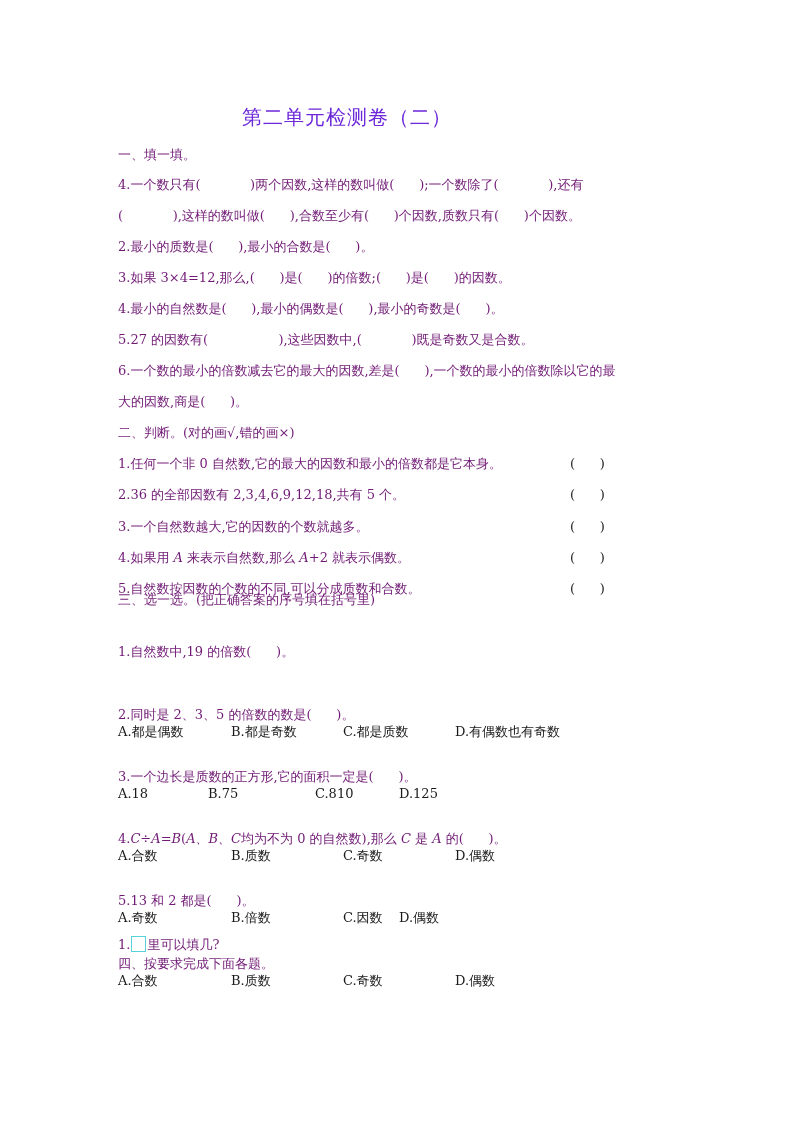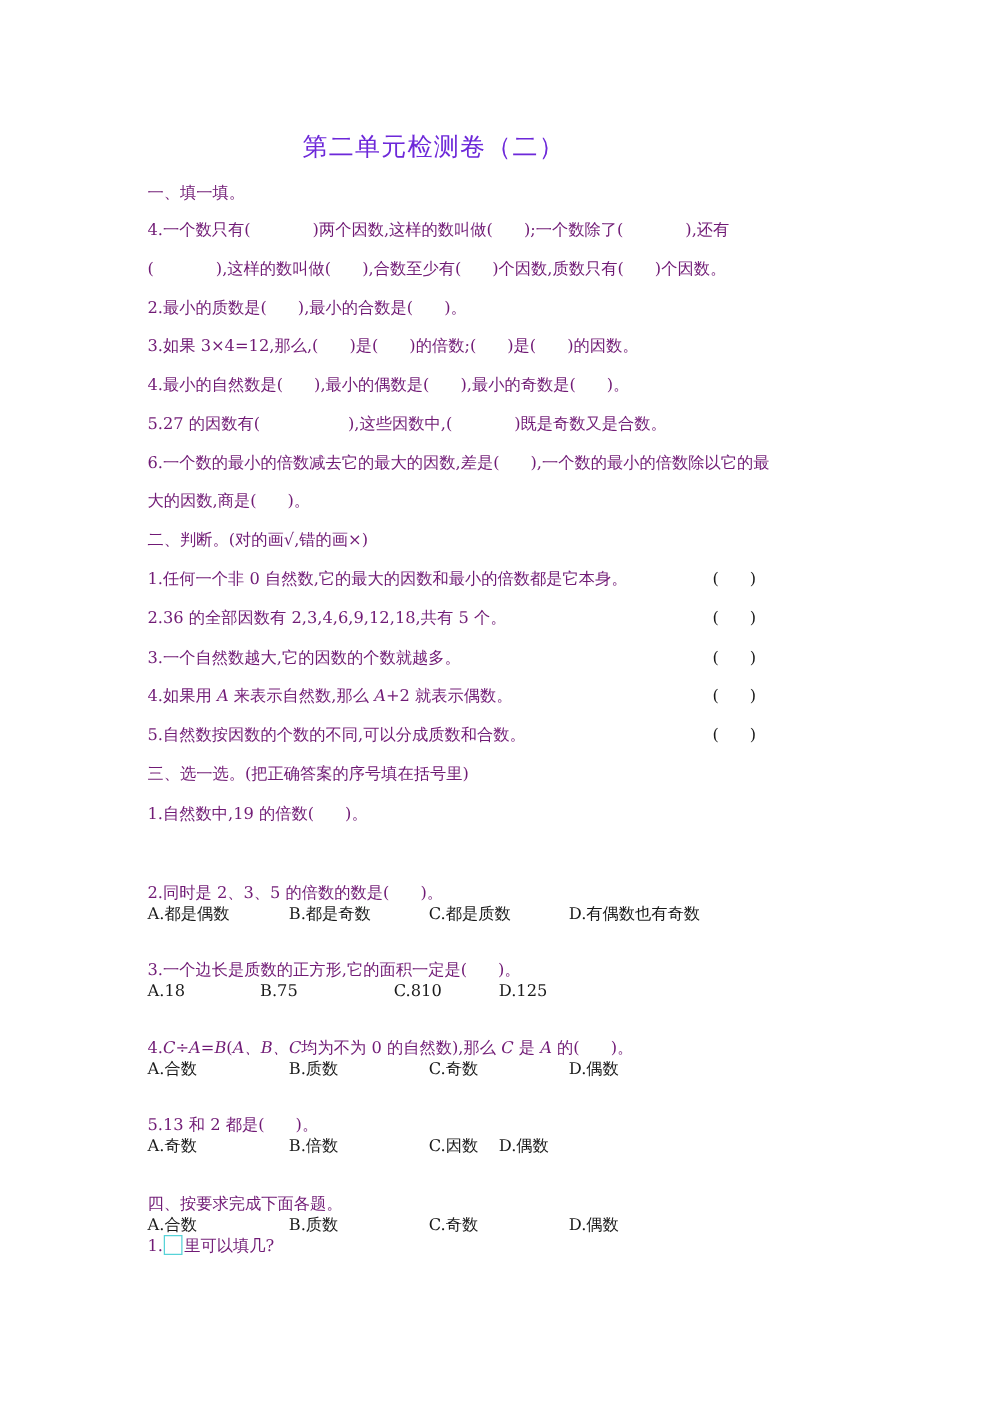--- a/index.html
+++ b/index.html
@@ -41,7 +41,7 @@
   <div class="line" style="top:581px">5.自然数按因数的个数的不同,可以分成质数和合数。</div>
   <div class="judge-paren" style="top:581px">(      )</div>
 
-  <div class="line" style="top:612px">三、选一选。(把正确答案的序号填在括号里)</div>
+  <div class="line" style="top:592px">三、选一选。(把正确答案的序号填在括号里)</div>
 
   <div class="line" style="top:644px">1.自然数中,19 的倍数(      )。</div>
   <div class="opt" style="top:676px;left:118px">A.都是偶数</div>

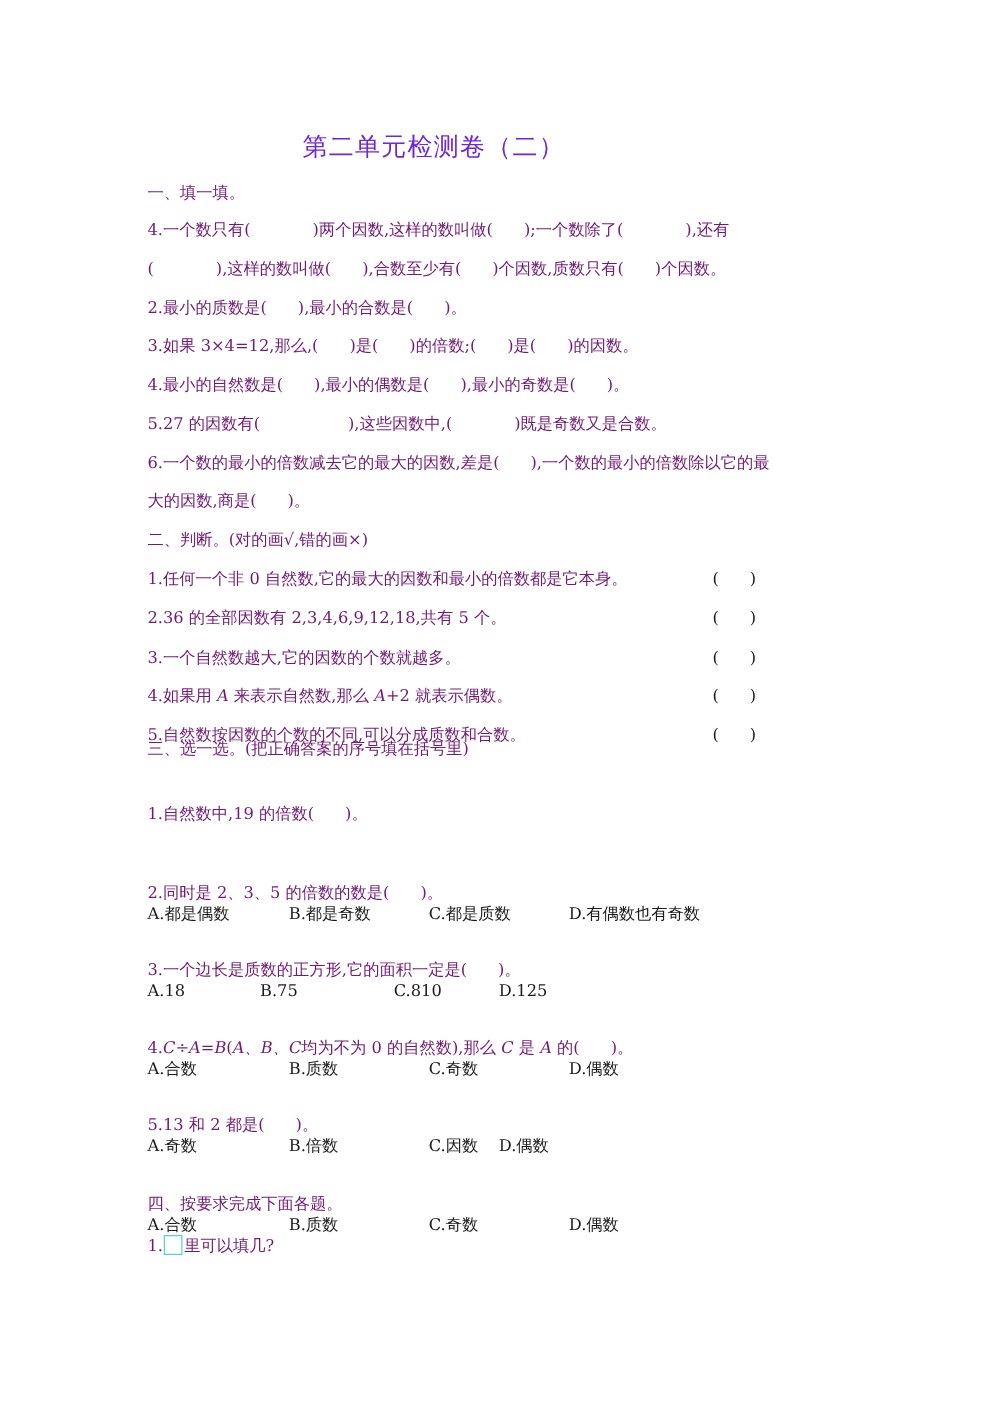--- a/index.html
+++ b/index.html
@@ -74,7 +74,7 @@
   <div class="opt" style="top:925px;left:455px">D.偶数</div>
 
   <div class="line" style="top:956px">四、按要求完成下面各题。</div>
-  <div class="line" style="top:988px"><span>1.</span><span class="box"></span><span>里可以填几?</span></div>
+  <div class="line" style="top:936px"><span>1.</span><span class="box"></span><span>里可以填几?</span></div>
 </div>
 
 </body></html>

